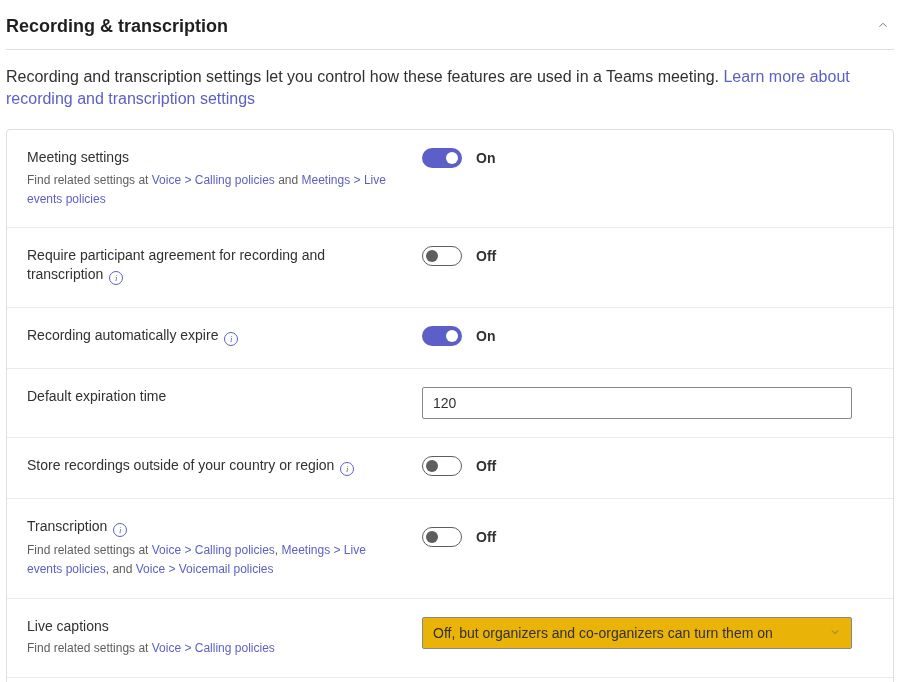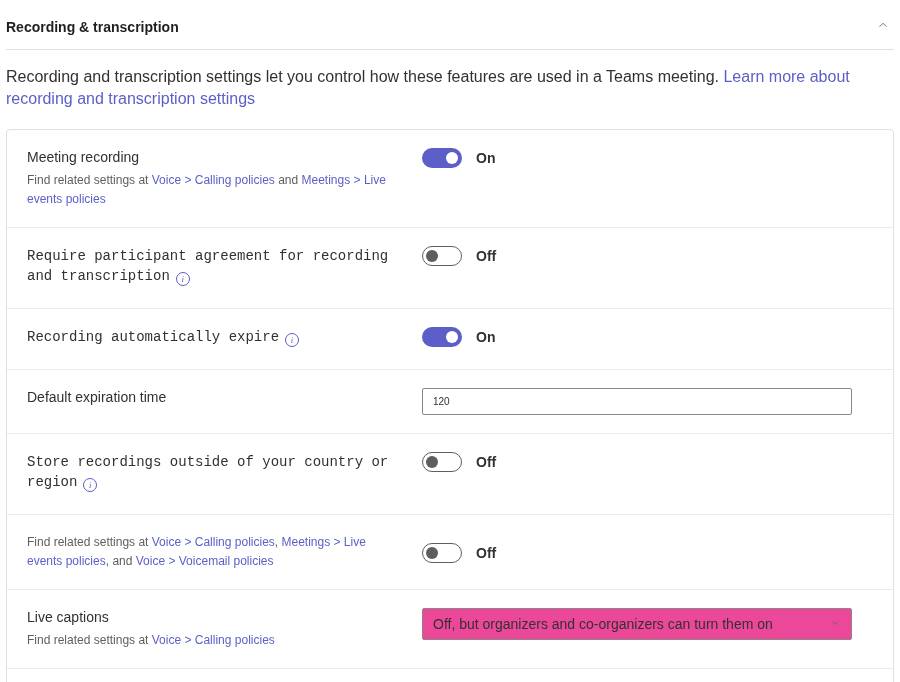--- a/index.html
+++ b/index.html
@@ -19,7 +19,7 @@
       border-bottom: 1px solid #e1dfdd;
     }
     .header h1 {
-      font-size: 14px;
+      font-size: 18px;
       font-weight: 600;
       color: #201f1e;
     }

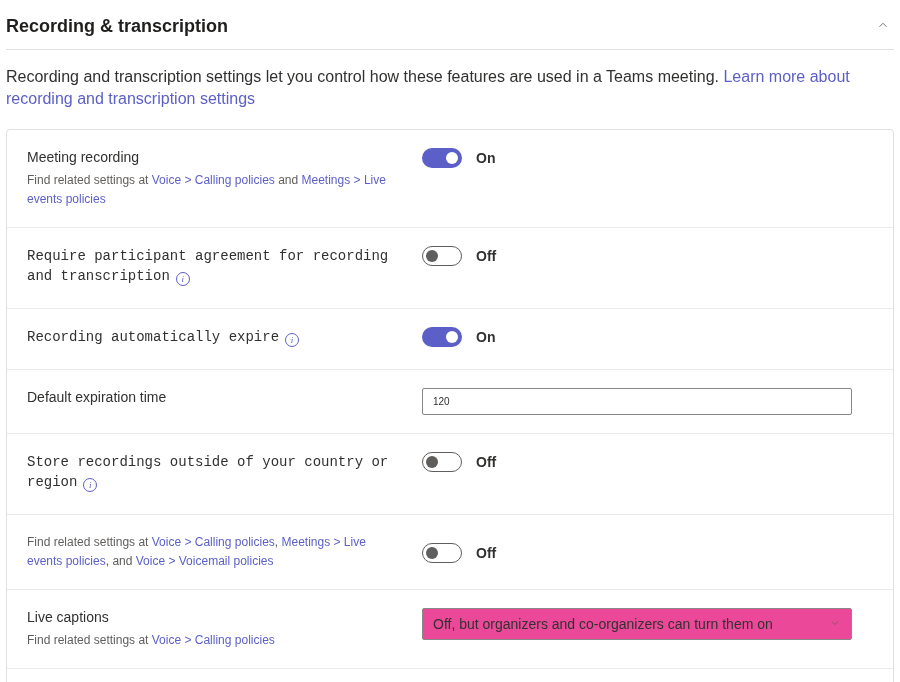--- a/index.html
+++ b/index.html
@@ -186,7 +186,7 @@
 
   <div class="row">
     <div class="row-label">
-      <div class="row-title">Meeting recording</div>
+      <div class="row-title">Meeting settings</div>
       <div class="row-sub">
         <span>Find related settings at </span><a class="link">Voice &gt; Calling policies</a><span> and </span><a class="link">Meetings &gt; Live events policies</a>
       </div>

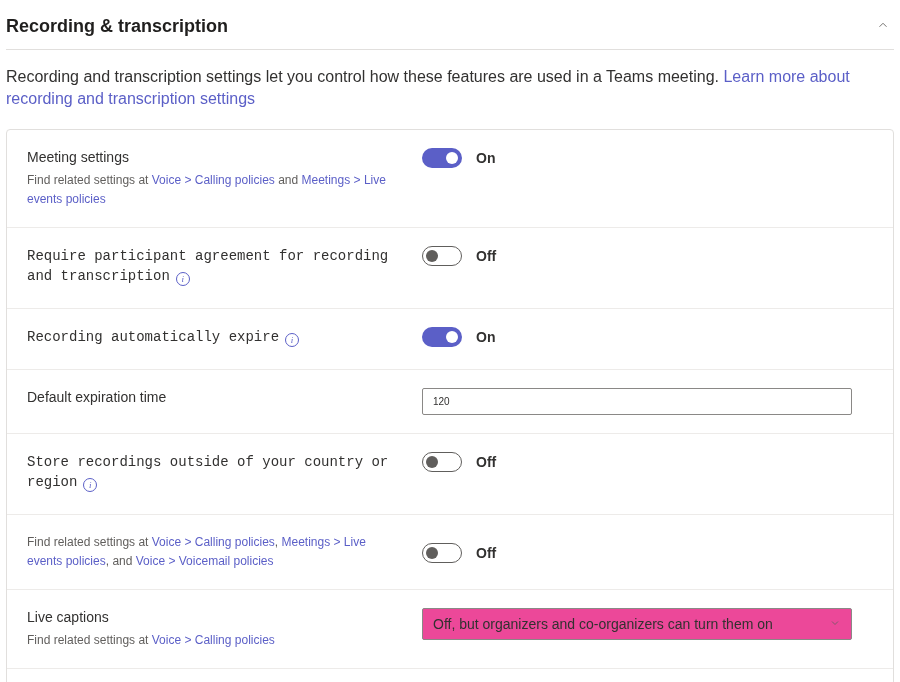--- a/index.html
+++ b/index.html
@@ -162,7 +162,7 @@
     }
     .select-chevron svg { width: 12px; height: 12px; stroke: #605e5c; fill: none; stroke-width: 1.5; }
     .row-control.center-v { align-items: center; }
-    .rt-inline { display: inline; font-family: Liberation Mono, monospace; }
+    .rt-inline { display: inline; }
   </style>
 </head>
 <body>

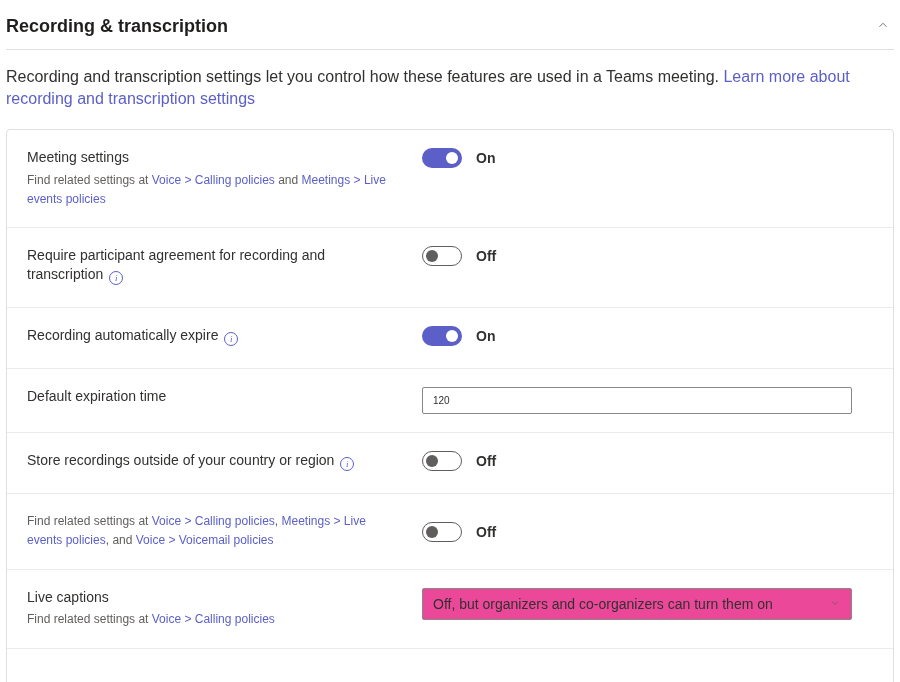--- a/index.html
+++ b/index.html
@@ -135,7 +135,7 @@
       padding: 7px 10px;
       border: 1px solid #8a8886;
       border-radius: 2px;
-      font-size: 10px;
+      font-size: 14px;
       font-family: inherit;
       color: #323130;
     }

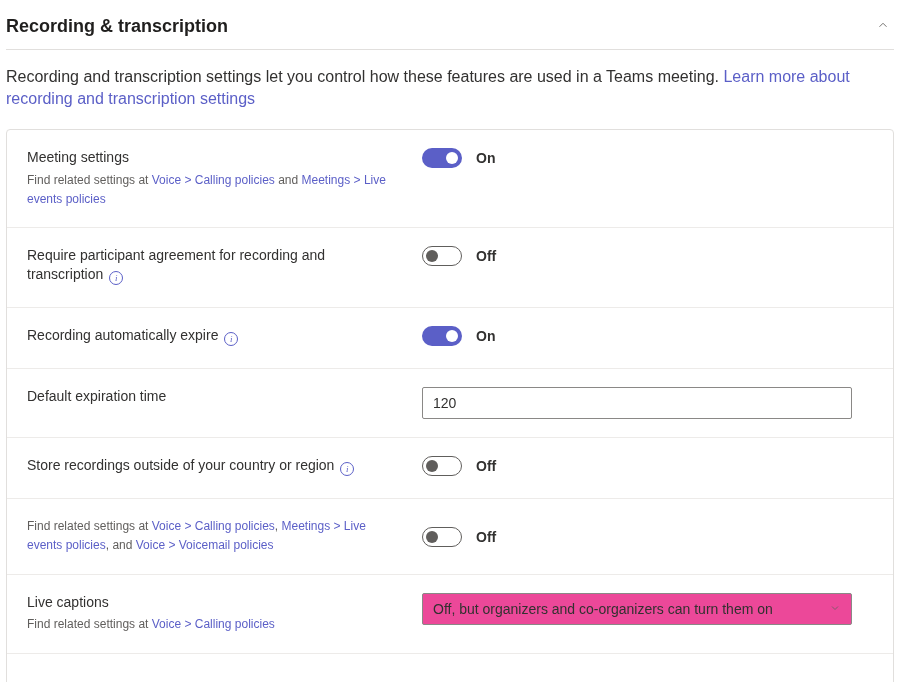--- a/index.html
+++ b/index.html
@@ -263,6 +263,10 @@
 
   <div class="row">
     <div class="row-label">
+      <div class="row-title">
+        <span class="rt-inline">Transcription</span>
+        <span class="info-icon">i</span>
+      </div>
       <div class="row-sub">
         <span>Find related settings at </span><a class="link">Voice &gt; Calling policies</a><span>, </span><a class="link">Meetings &gt; Live events policies</a><span>, and </span><a class="link">Voice &gt; Voicemail policies</a>
       </div>

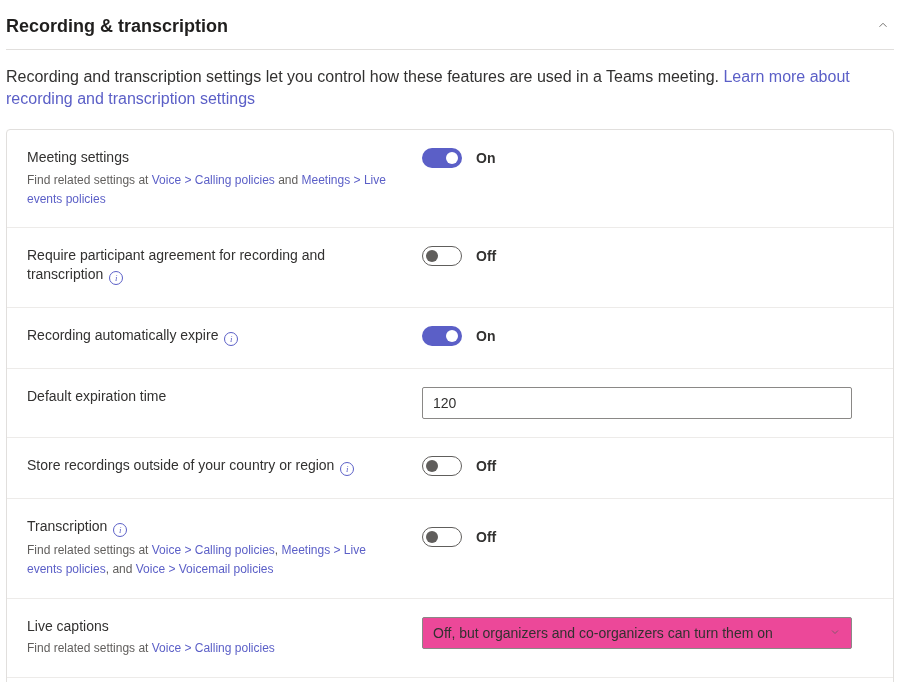--- a/index.html
+++ b/index.html
@@ -148,7 +148,7 @@
       font-size: 14px;
       font-family: inherit;
       color: #323130;
-      background: #ec4899;
+      background: #eab308;
       position: relative;
       cursor: pointer;
       display: flex;

